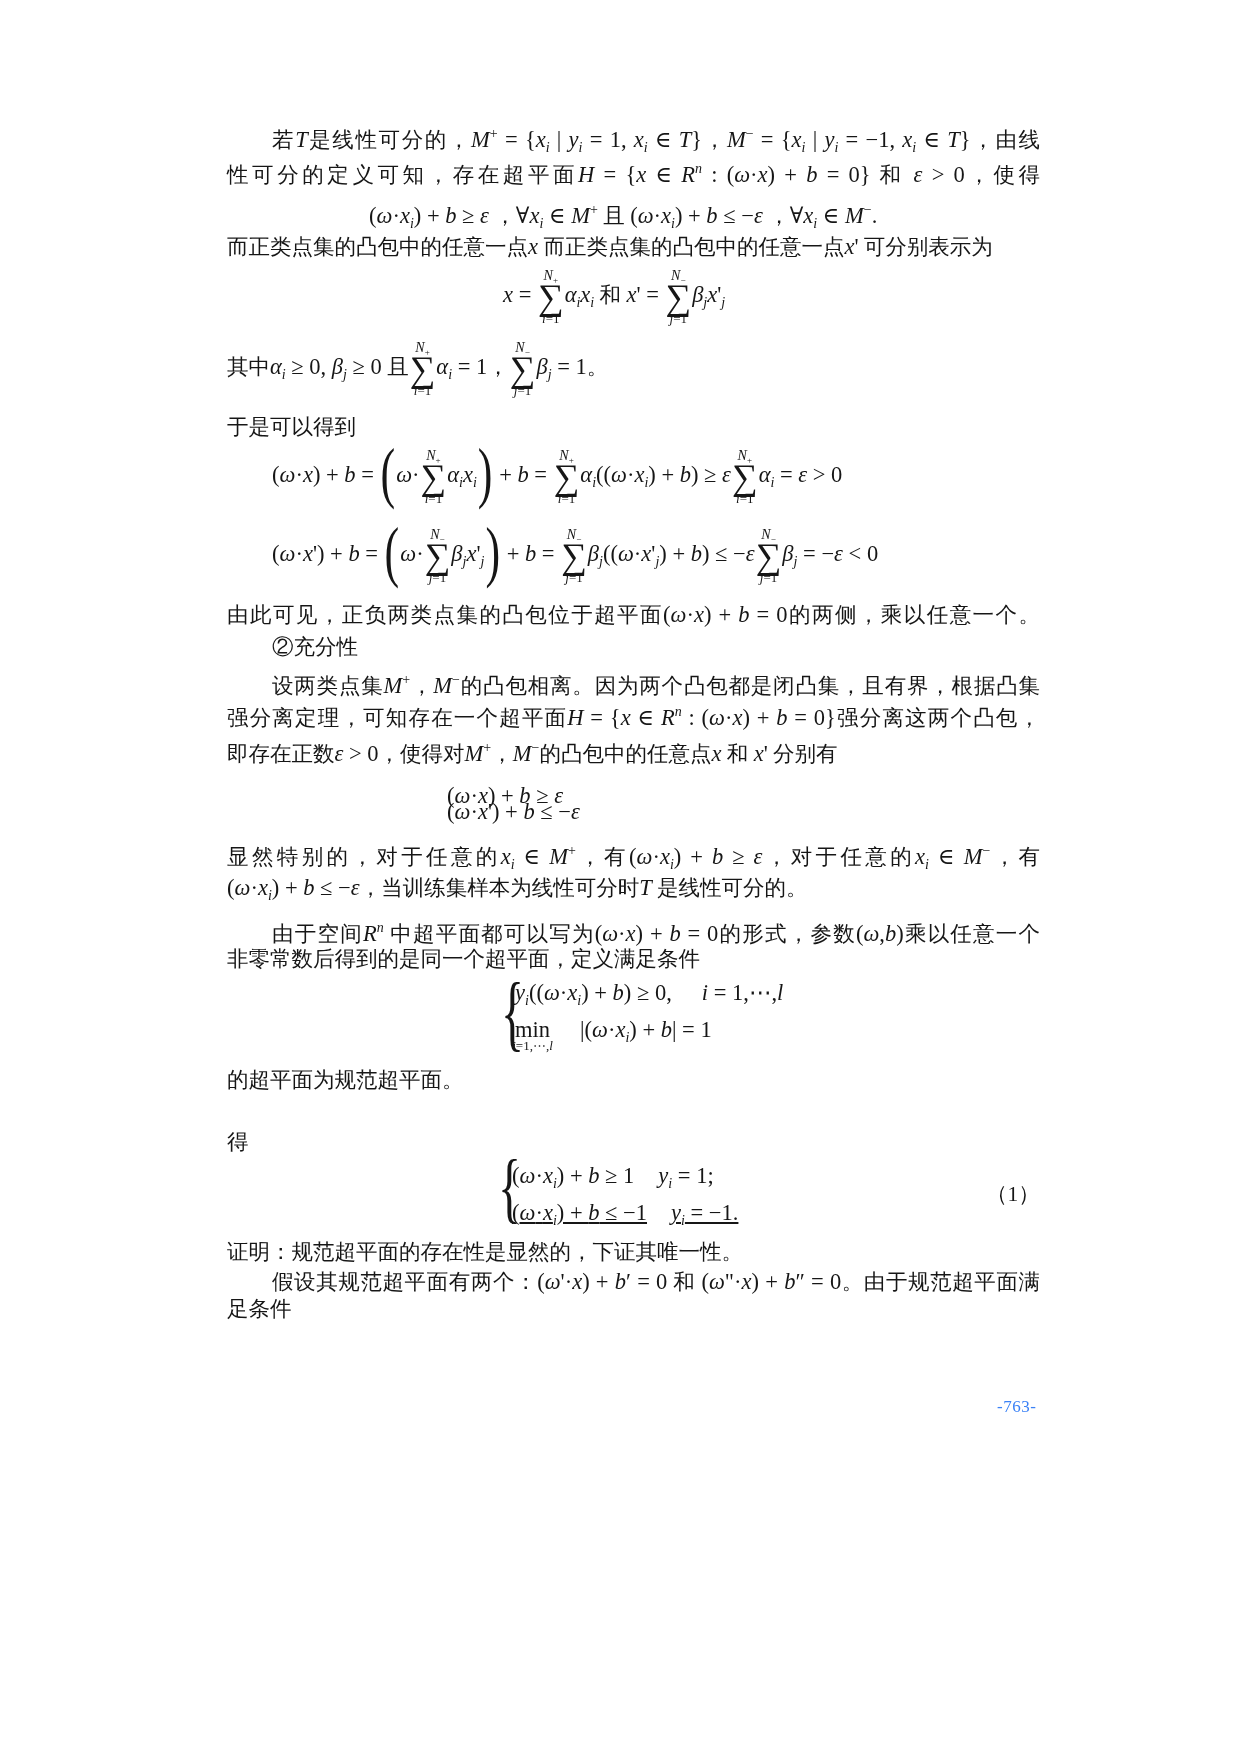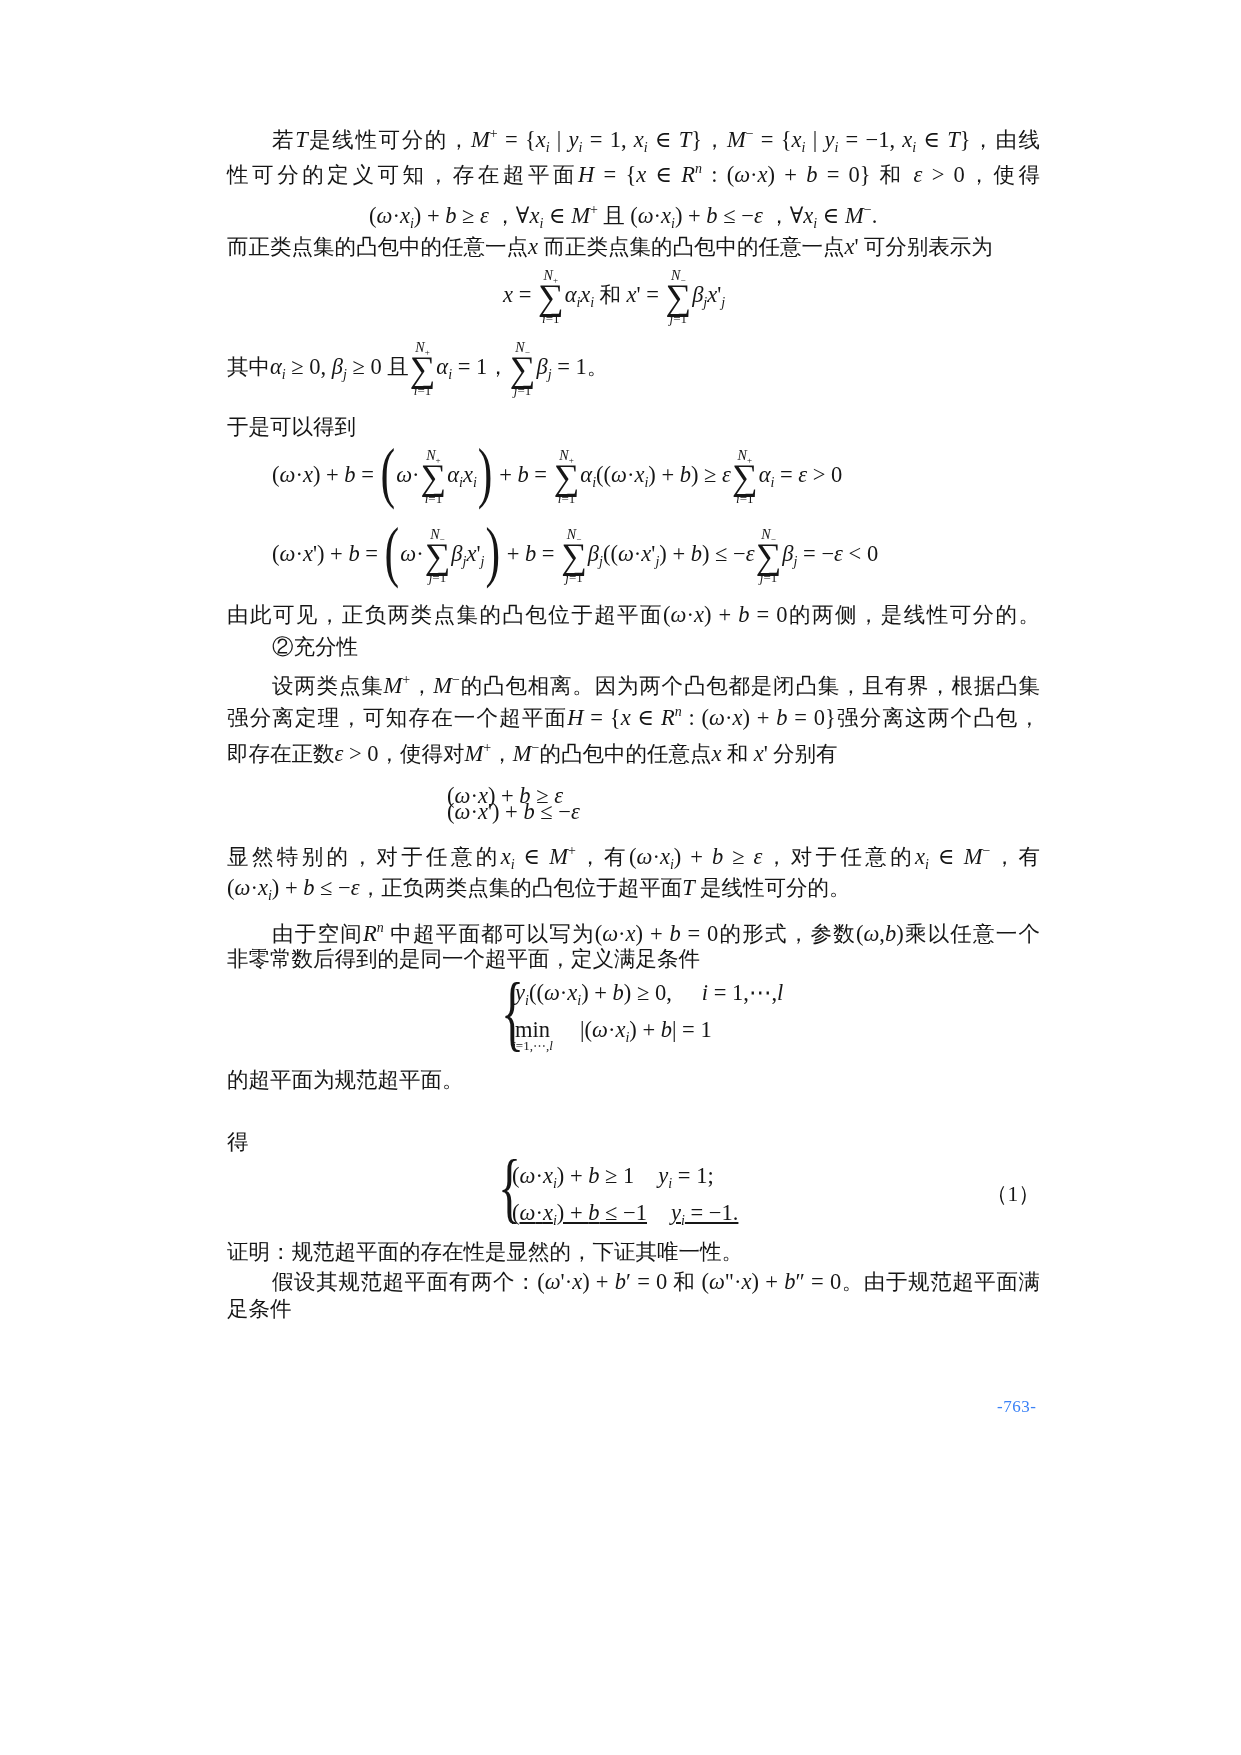--- a/index.html
+++ b/index.html
@@ -105,7 +105,7 @@
         </span><span class="v">β</span><span class="sb">j</span><span class="r"> = −</span><span class="v">ε</span><span class="r"> &lt; 0</span></span>
     </div>
 
-<div class="ln j" style="left:227px;top:600px;width:813px;"><span class="zh">由此可见，正负两类点集的凸包位于超平面</span><span class="r">(</span><span class="v">ω</span><span class="r">·</span><span class="v">x</span><span class="r">) + </span><span class="v">b</span><span class="r"> = 0</span><span class="zh">的两侧，是线性可分的。</span></div>
+<div class="ln j" style="left:227px;top:600px;width:813px;"><span class="zh">由此可见，正负两类点集的凸包位于超平面</span><span class="r">(</span><span class="v">ω</span><span class="r">·</span><span class="v">x</span><span class="r">) + </span><span class="v">b</span><span class="r"> = 0</span><span class="zh">的两侧，乘以任意一个。</span></div>
 
 <div class="ln" style="left:272px;top:632px;"><span class="zh">②充分性</span></div>
 

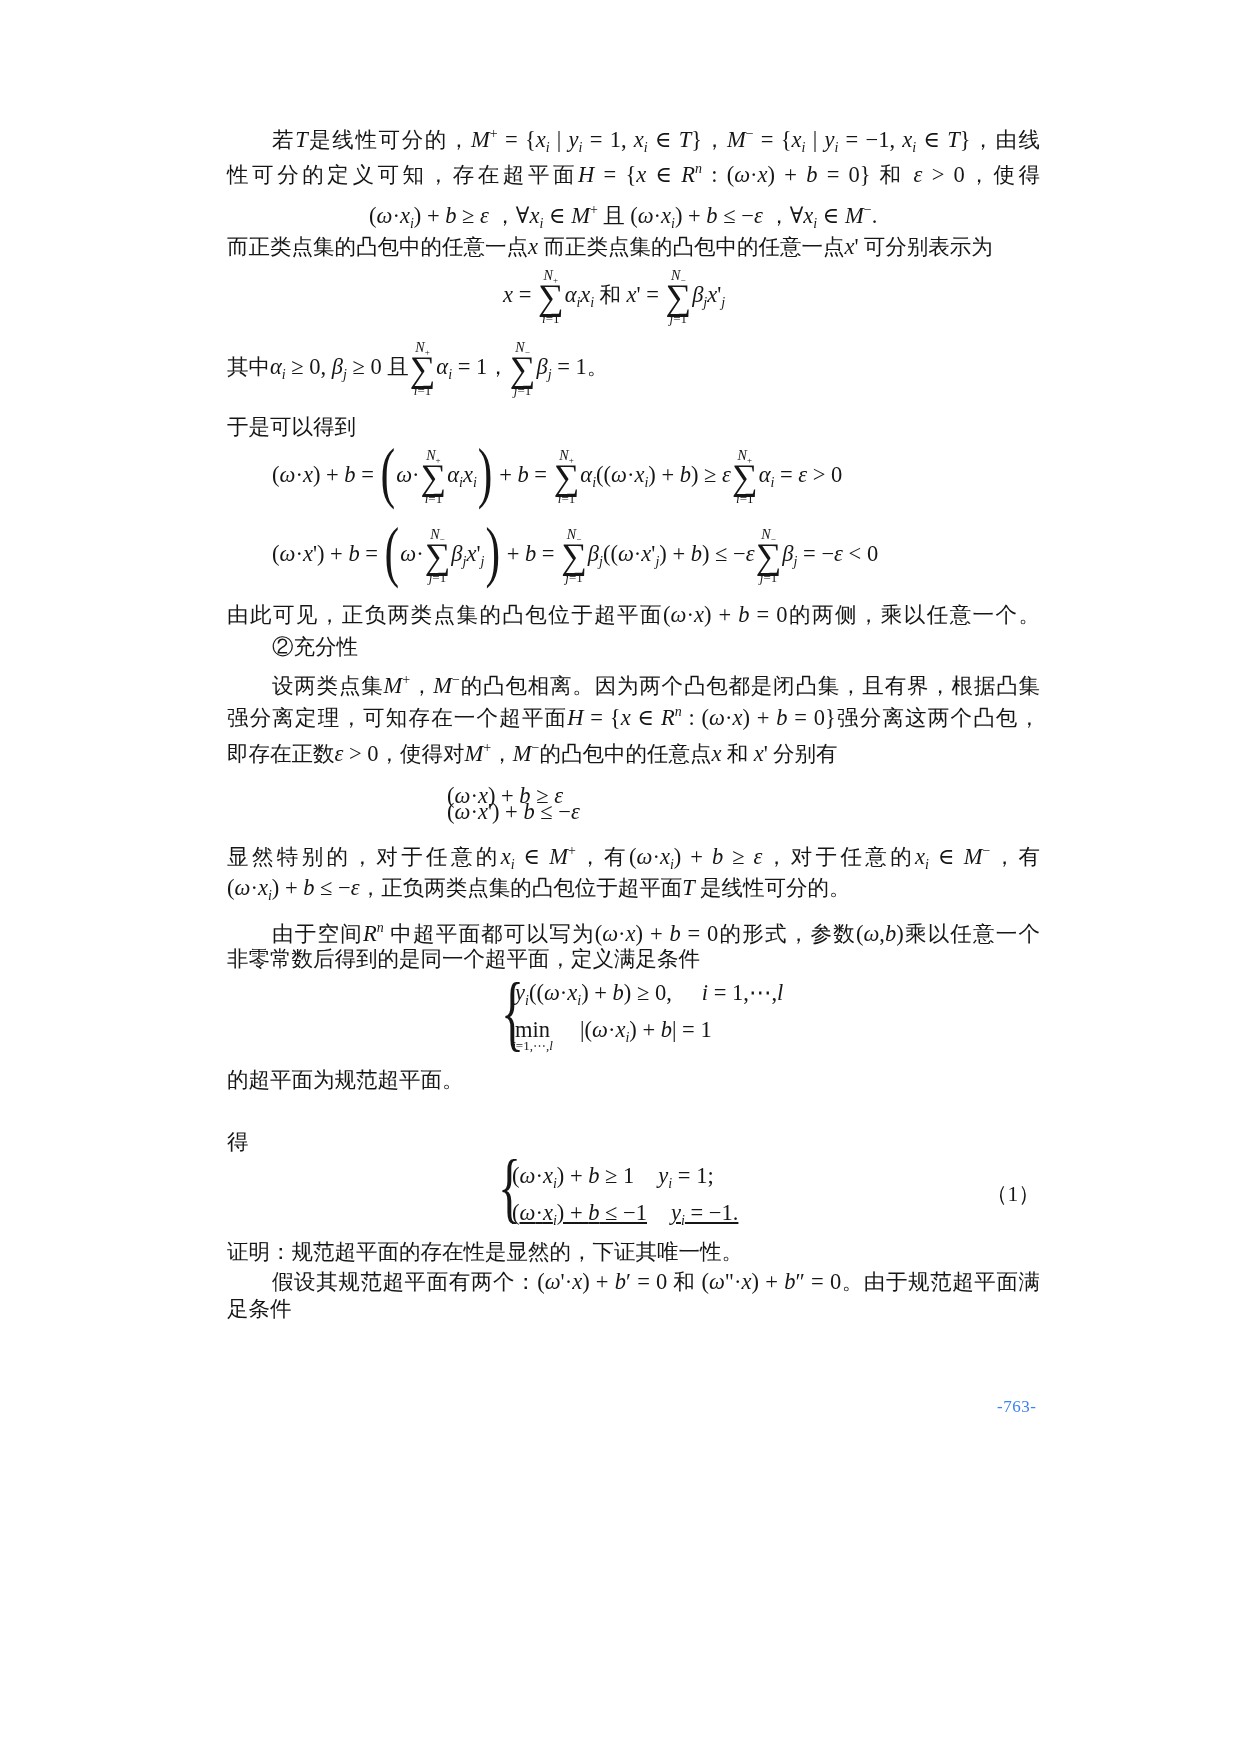--- a/index.html
+++ b/index.html
@@ -120,7 +120,7 @@
 
 <div class="ln j" style="left:227px;top:836px;width:813px;"><span class="zh">显然特别的，对于任意的</span><span class="v">x</span><span class="sb">i</span><span class="r"> ∈ </span><span class="v">M</span><span class="sp">+</span><span class="zh">，有</span><span class="r">(</span><span class="v">ω</span><span class="r">·</span><span class="v">x</span><span class="sb">i</span><span class="r">) + </span><span class="v">b</span><span class="r"> ≥ </span><span class="v">ε</span><span class="zh">，对于任意的</span><span class="v">x</span><span class="sb">i</span><span class="r"> ∈ </span><span class="v">M</span><span class="sp">−</span><span class="zh">，有</span></div>
 
-<div class="ln" style="left:227px;top:873px;"><span class="r">(</span><span class="v">ω</span><span class="r">·</span><span class="v">x</span><span class="sb">i</span><span class="r">) + </span><span class="v">b</span><span class="r"> ≤ −</span><span class="v">ε</span><span class="zh">，正负两类点集的凸包位于超平面</span><span class="v">T</span><span class="zh"> 是线性可分的。</span></div>
+<div class="ln" style="left:227px;top:873px;"><span class="r">(</span><span class="v">ω</span><span class="r">·</span><span class="v">x</span><span class="sb">i</span><span class="r">) + </span><span class="v">b</span><span class="r"> ≤ −</span><span class="v">ε</span><span class="zh">，当训练集样本为线性可分时</span><span class="v">T</span><span class="zh"> 是线性可分的。</span></div>
 
 <div class="ln j" style="left:272px;top:913px;width:768px;"><span class="zh">由于空间</span><span class="v">R</span><span class="sp it">n</span><span class="zh"> 中超平面都可以写为</span><span class="r">(</span><span class="v">ω</span><span class="r">·</span><span class="v">x</span><span class="r">) + </span><span class="v">b</span><span class="r"> = 0</span><span class="zh">的形式，参数</span><span class="r">(</span><span class="v">ω</span><span class="r">,</span><span class="v">b</span><span class="r">)</span><span class="zh">乘以任意一个</span></div>
 

